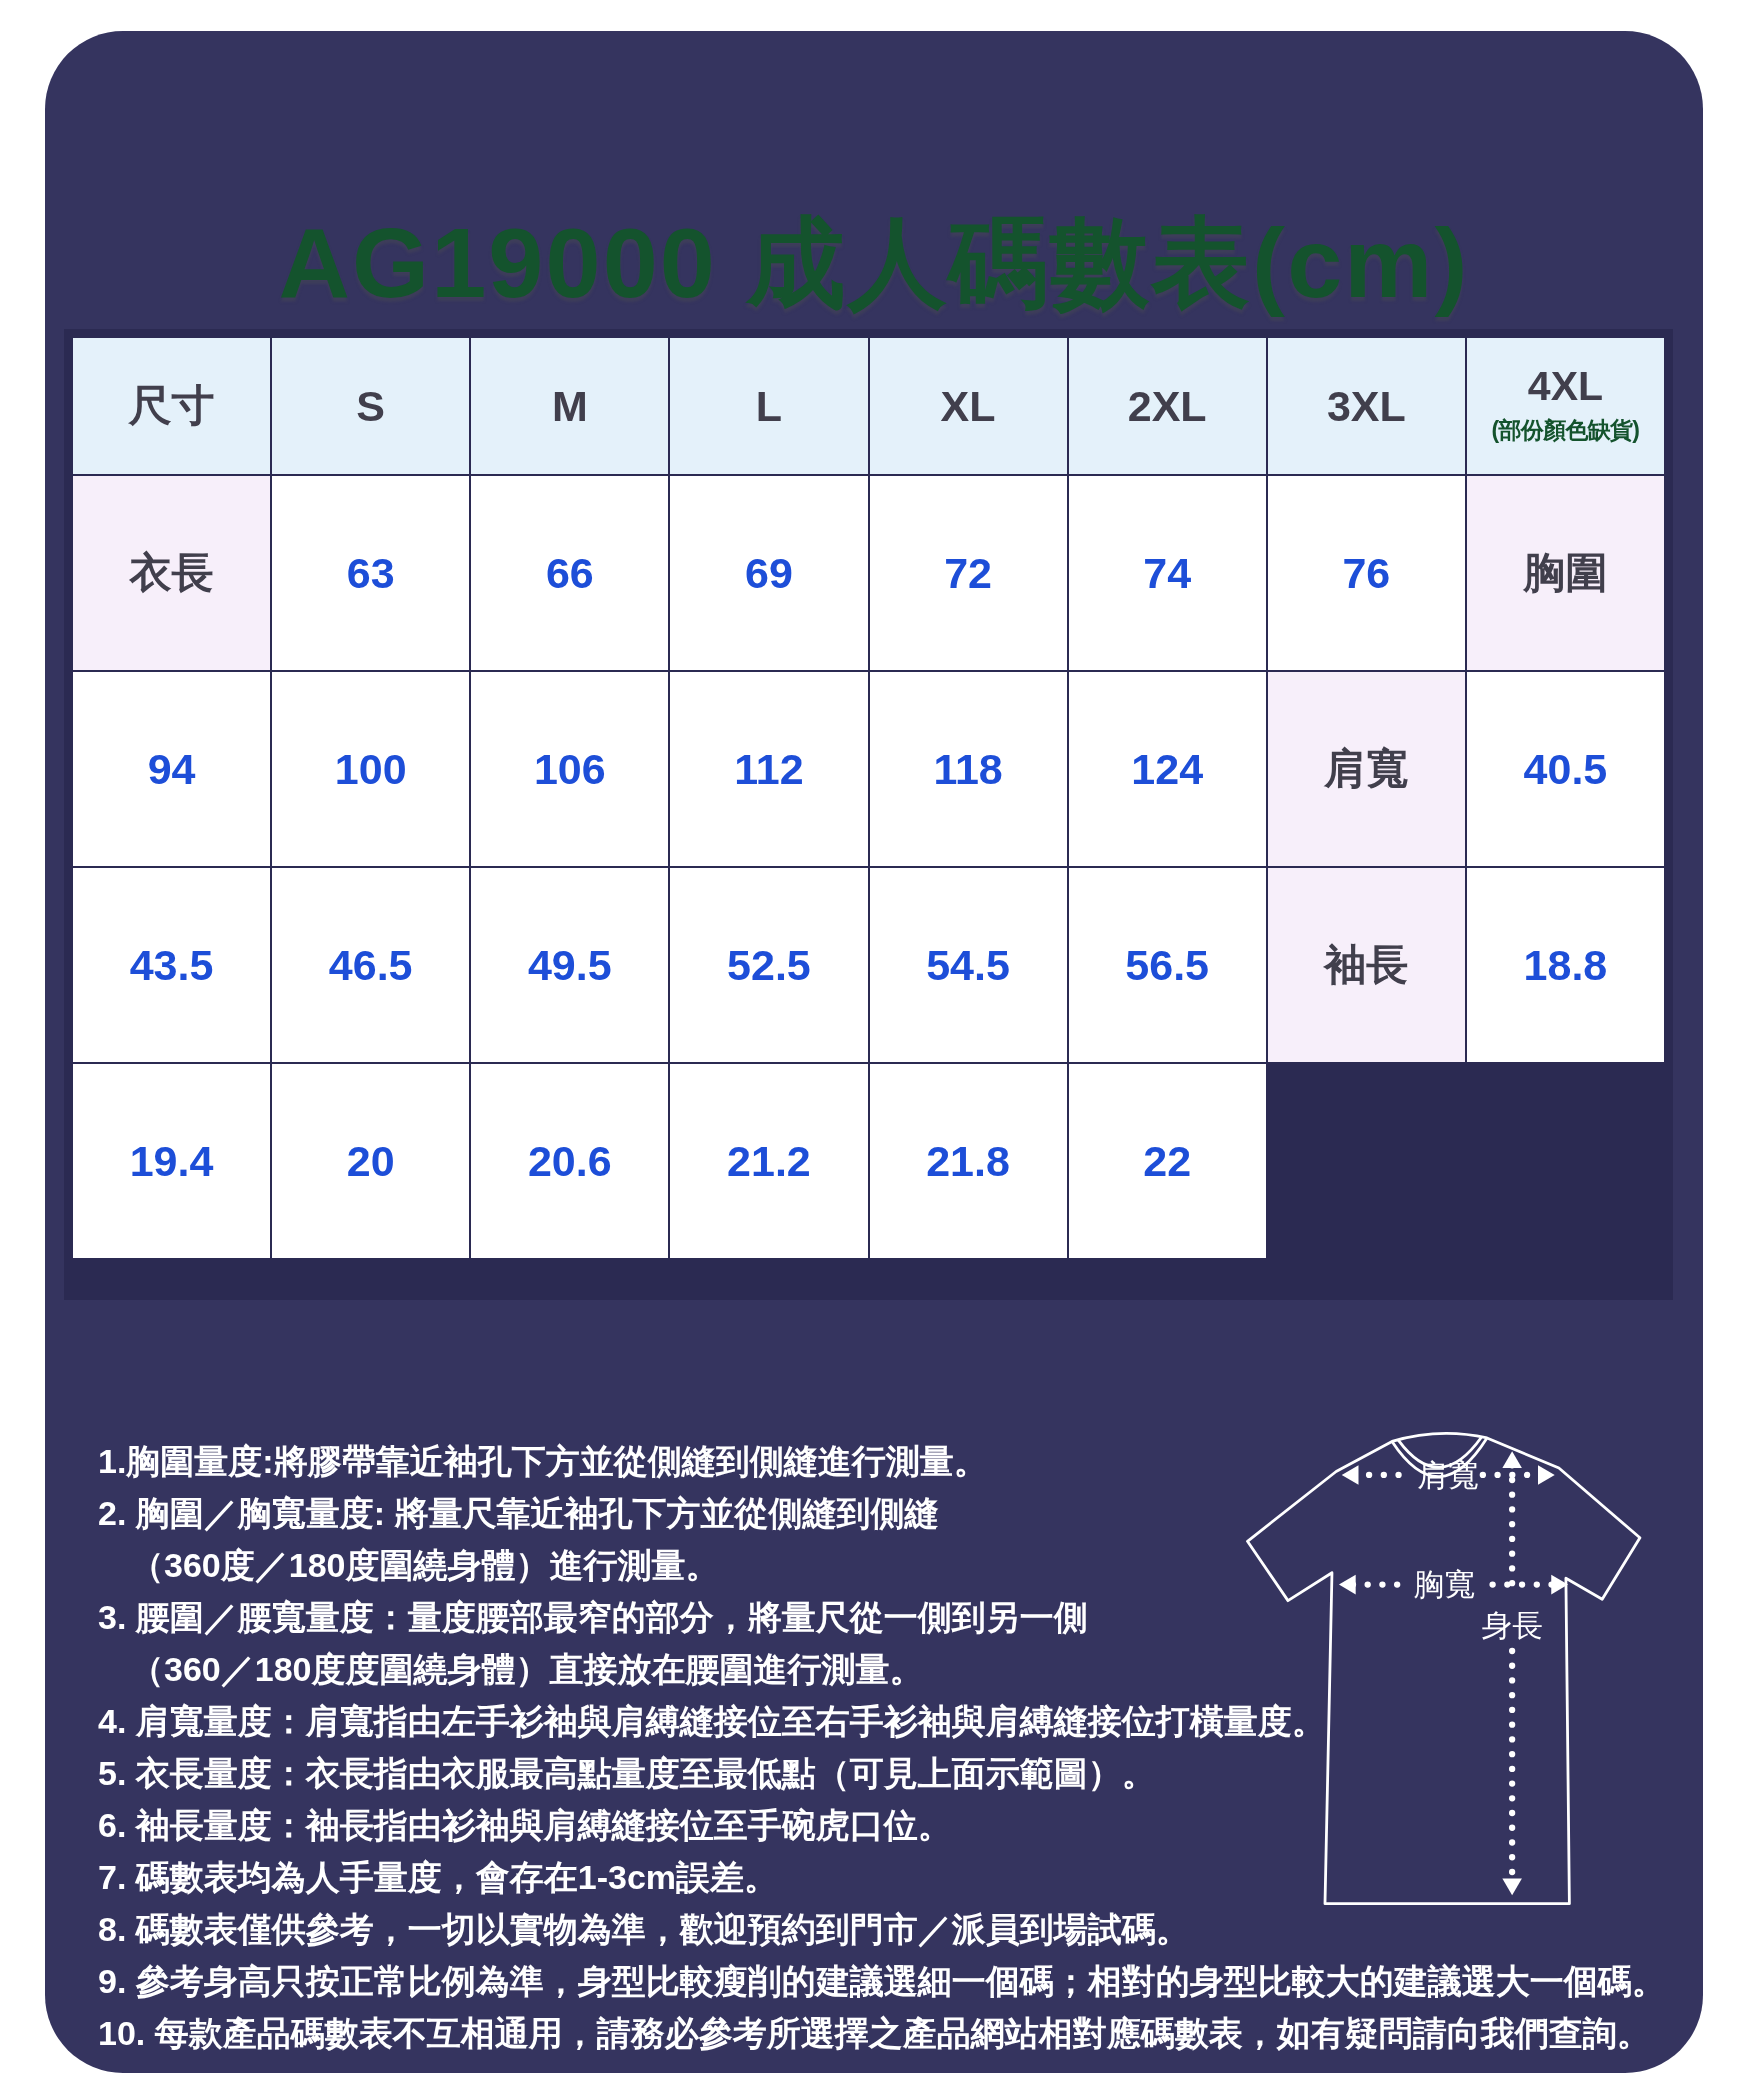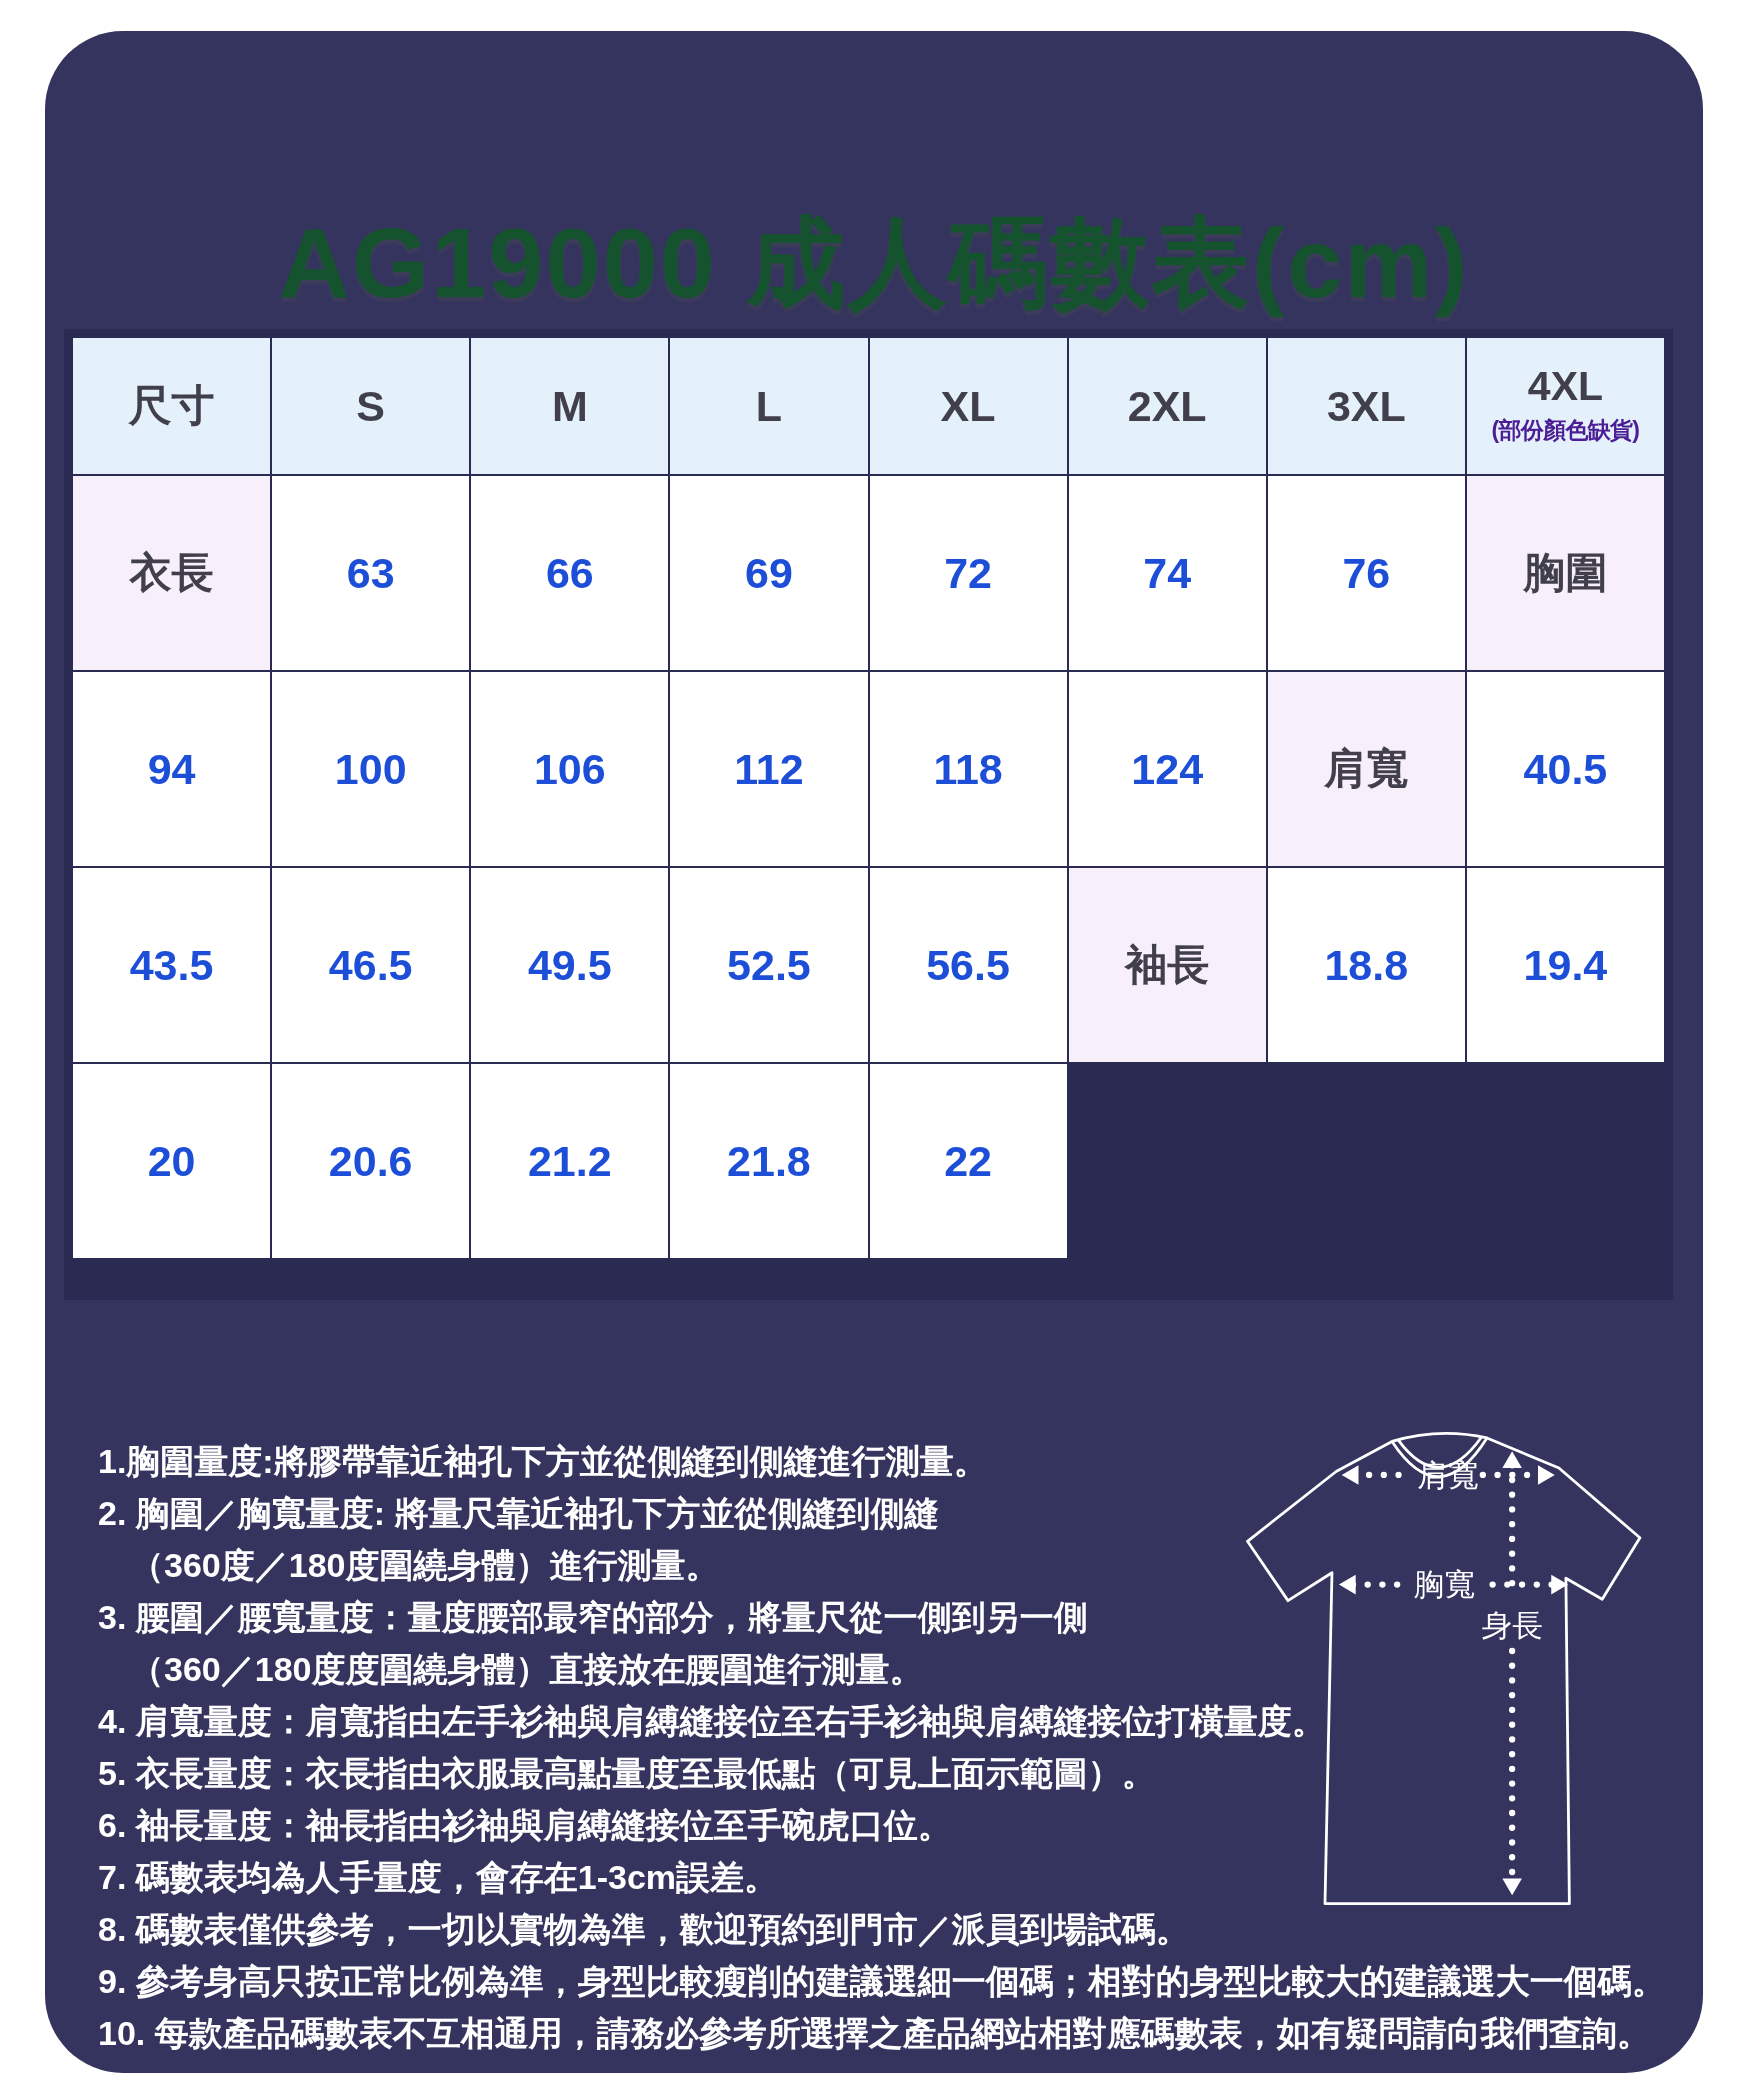--- a/index.html
+++ b/index.html
@@ -20,7 +20,7 @@
   .cell.rowlabel{background:#F7EFFA;color:#413F4C;font-size:42px;}
   .cell.data{font-size:43px;}
   .cell .big4xl{font-size:41px;line-height:1.0;}
-  .cell .sub{font-size:23px;margin-top:8px;color:#4c1d95;letter-spacing:-0.7px;text-align:center;}
+  .cell .sub{font-size:23px;margin-top:8px;color:#14532d;letter-spacing:-0.7px;text-align:center;}
   .notes{position:absolute;left:98px;top:1435px;color:#ffffff;font-weight:bold;
         font-size:34px;line-height:52px;white-space:nowrap;}
   .notes .line{height:52px;}

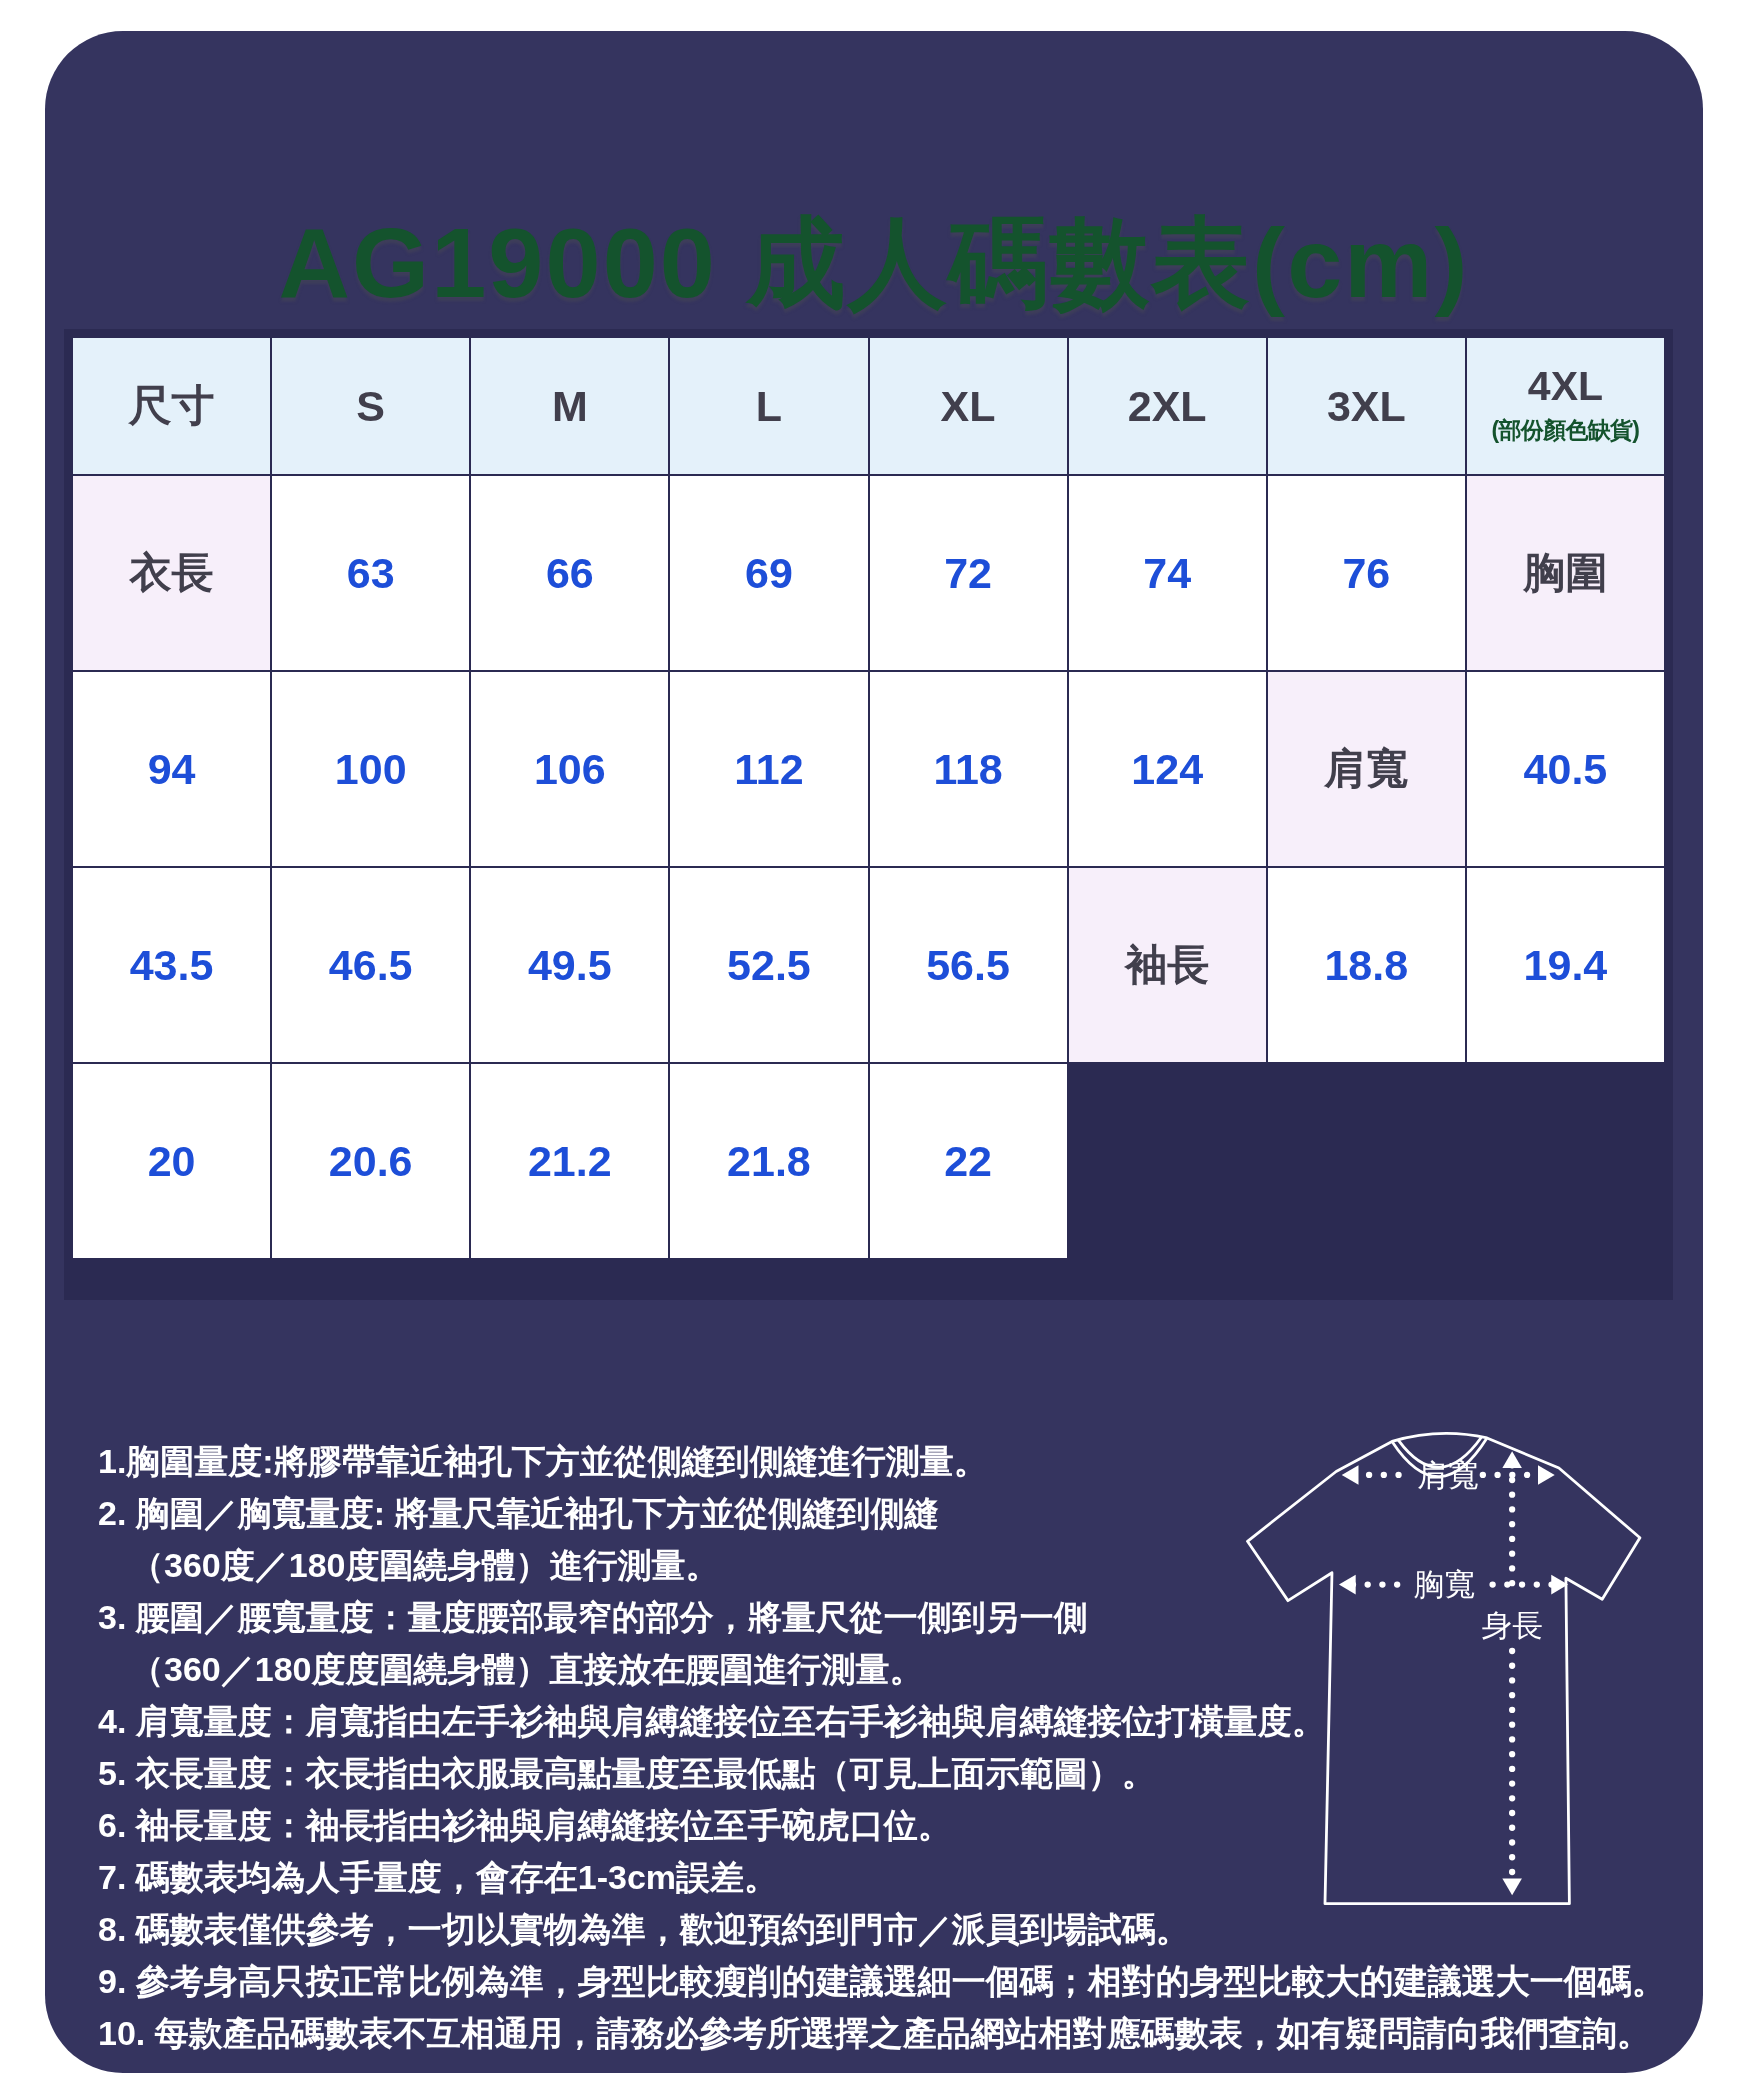--- a/index.html
+++ b/index.html
@@ -72,6 +72,7 @@
     <div class="cell data">46.5</div>
     <div class="cell data">49.5</div>
     <div class="cell data">52.5</div>
+    <div class="cell data">54.5</div>
     <div class="cell data">56.5</div>
 
     <div class="cell rowlabel">袖長</div>

